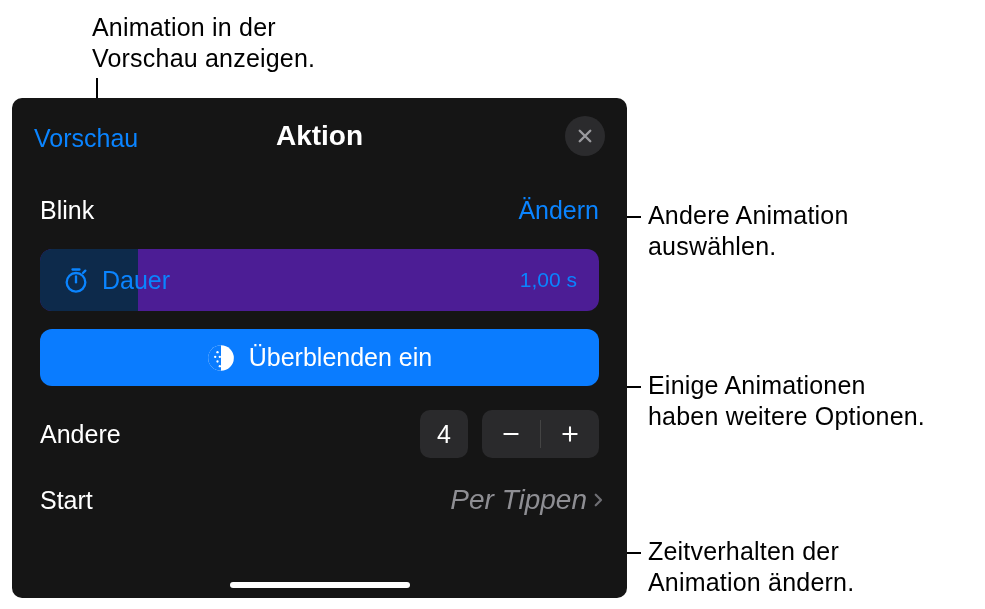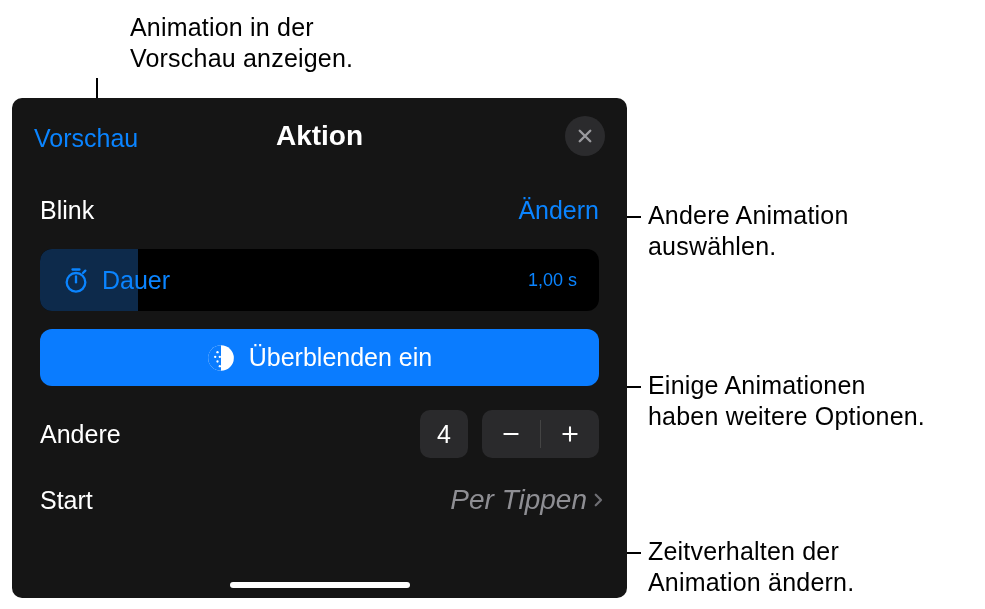--- a/index.html
+++ b/index.html
@@ -234,7 +234,7 @@
 </head>
 <body>
 
-<div class="callout" style="left:92px; top:12px; white-space:pre-line;margin-left:38px;">Animation in der
+<div class="callout" style="left:92px; top:12px; white-space:pre-line;">Animation in der
 Vorschau anzeigen.</div>
 <div class="callout-line" style="left:96px; top:78px; width:2px; height:42px;"></div>
 

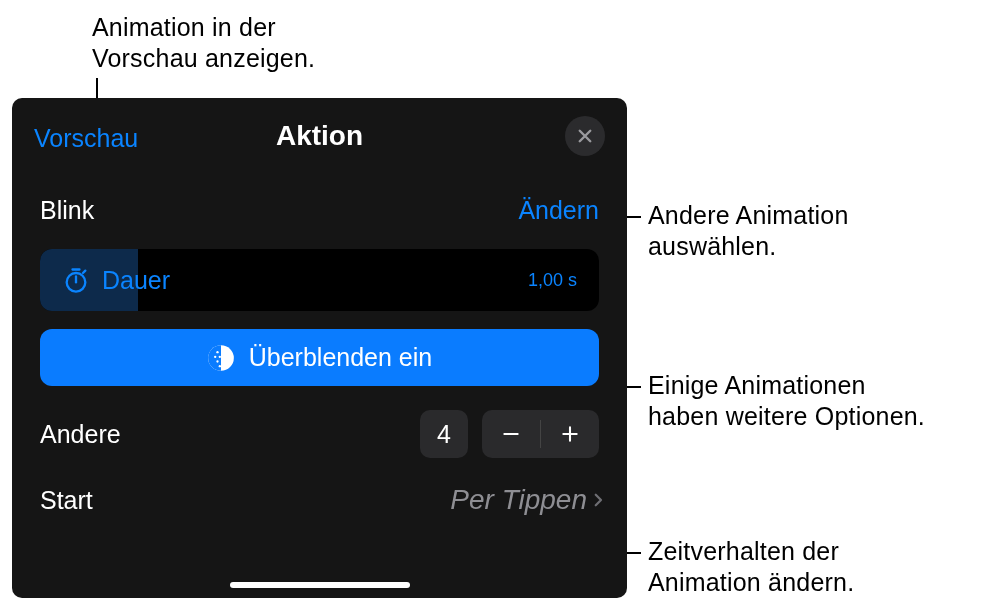--- a/index.html
+++ b/index.html
@@ -92,7 +92,7 @@
       margin: 6px 28px 0 28px;
       height: 62px;
       border-radius: 12px;
-      background: #000000;
+      background: #4c1d95;
       position: relative;
       overflow: hidden;
       display: flex;

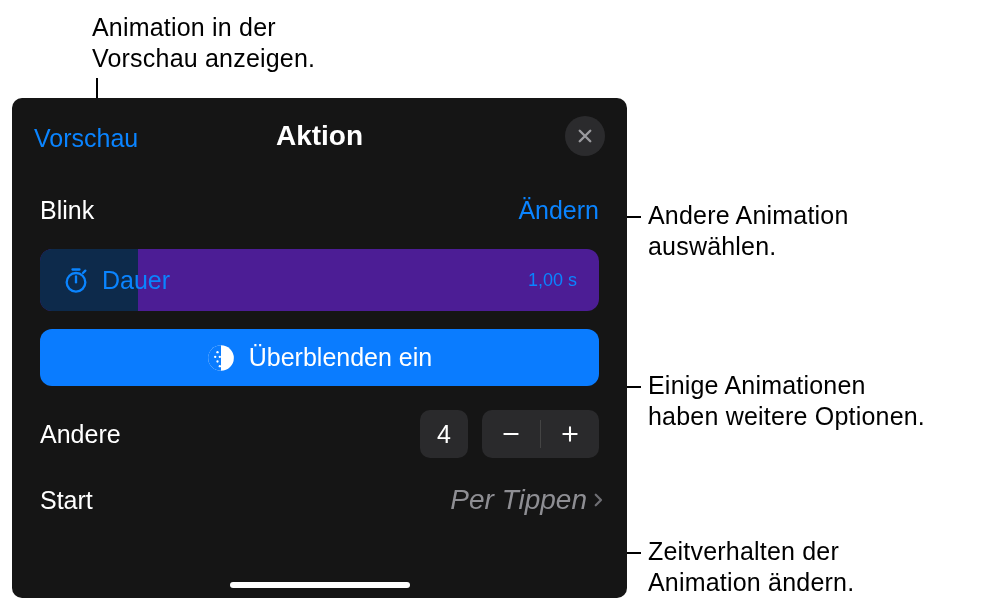--- a/index.html
+++ b/index.html
@@ -121,7 +121,7 @@
     }
     .duration-value {
       color: #0a84ff;
-      font-size: 18px;
+      font-size: 21px;
       position: relative;
       z-index: 1;
     }

